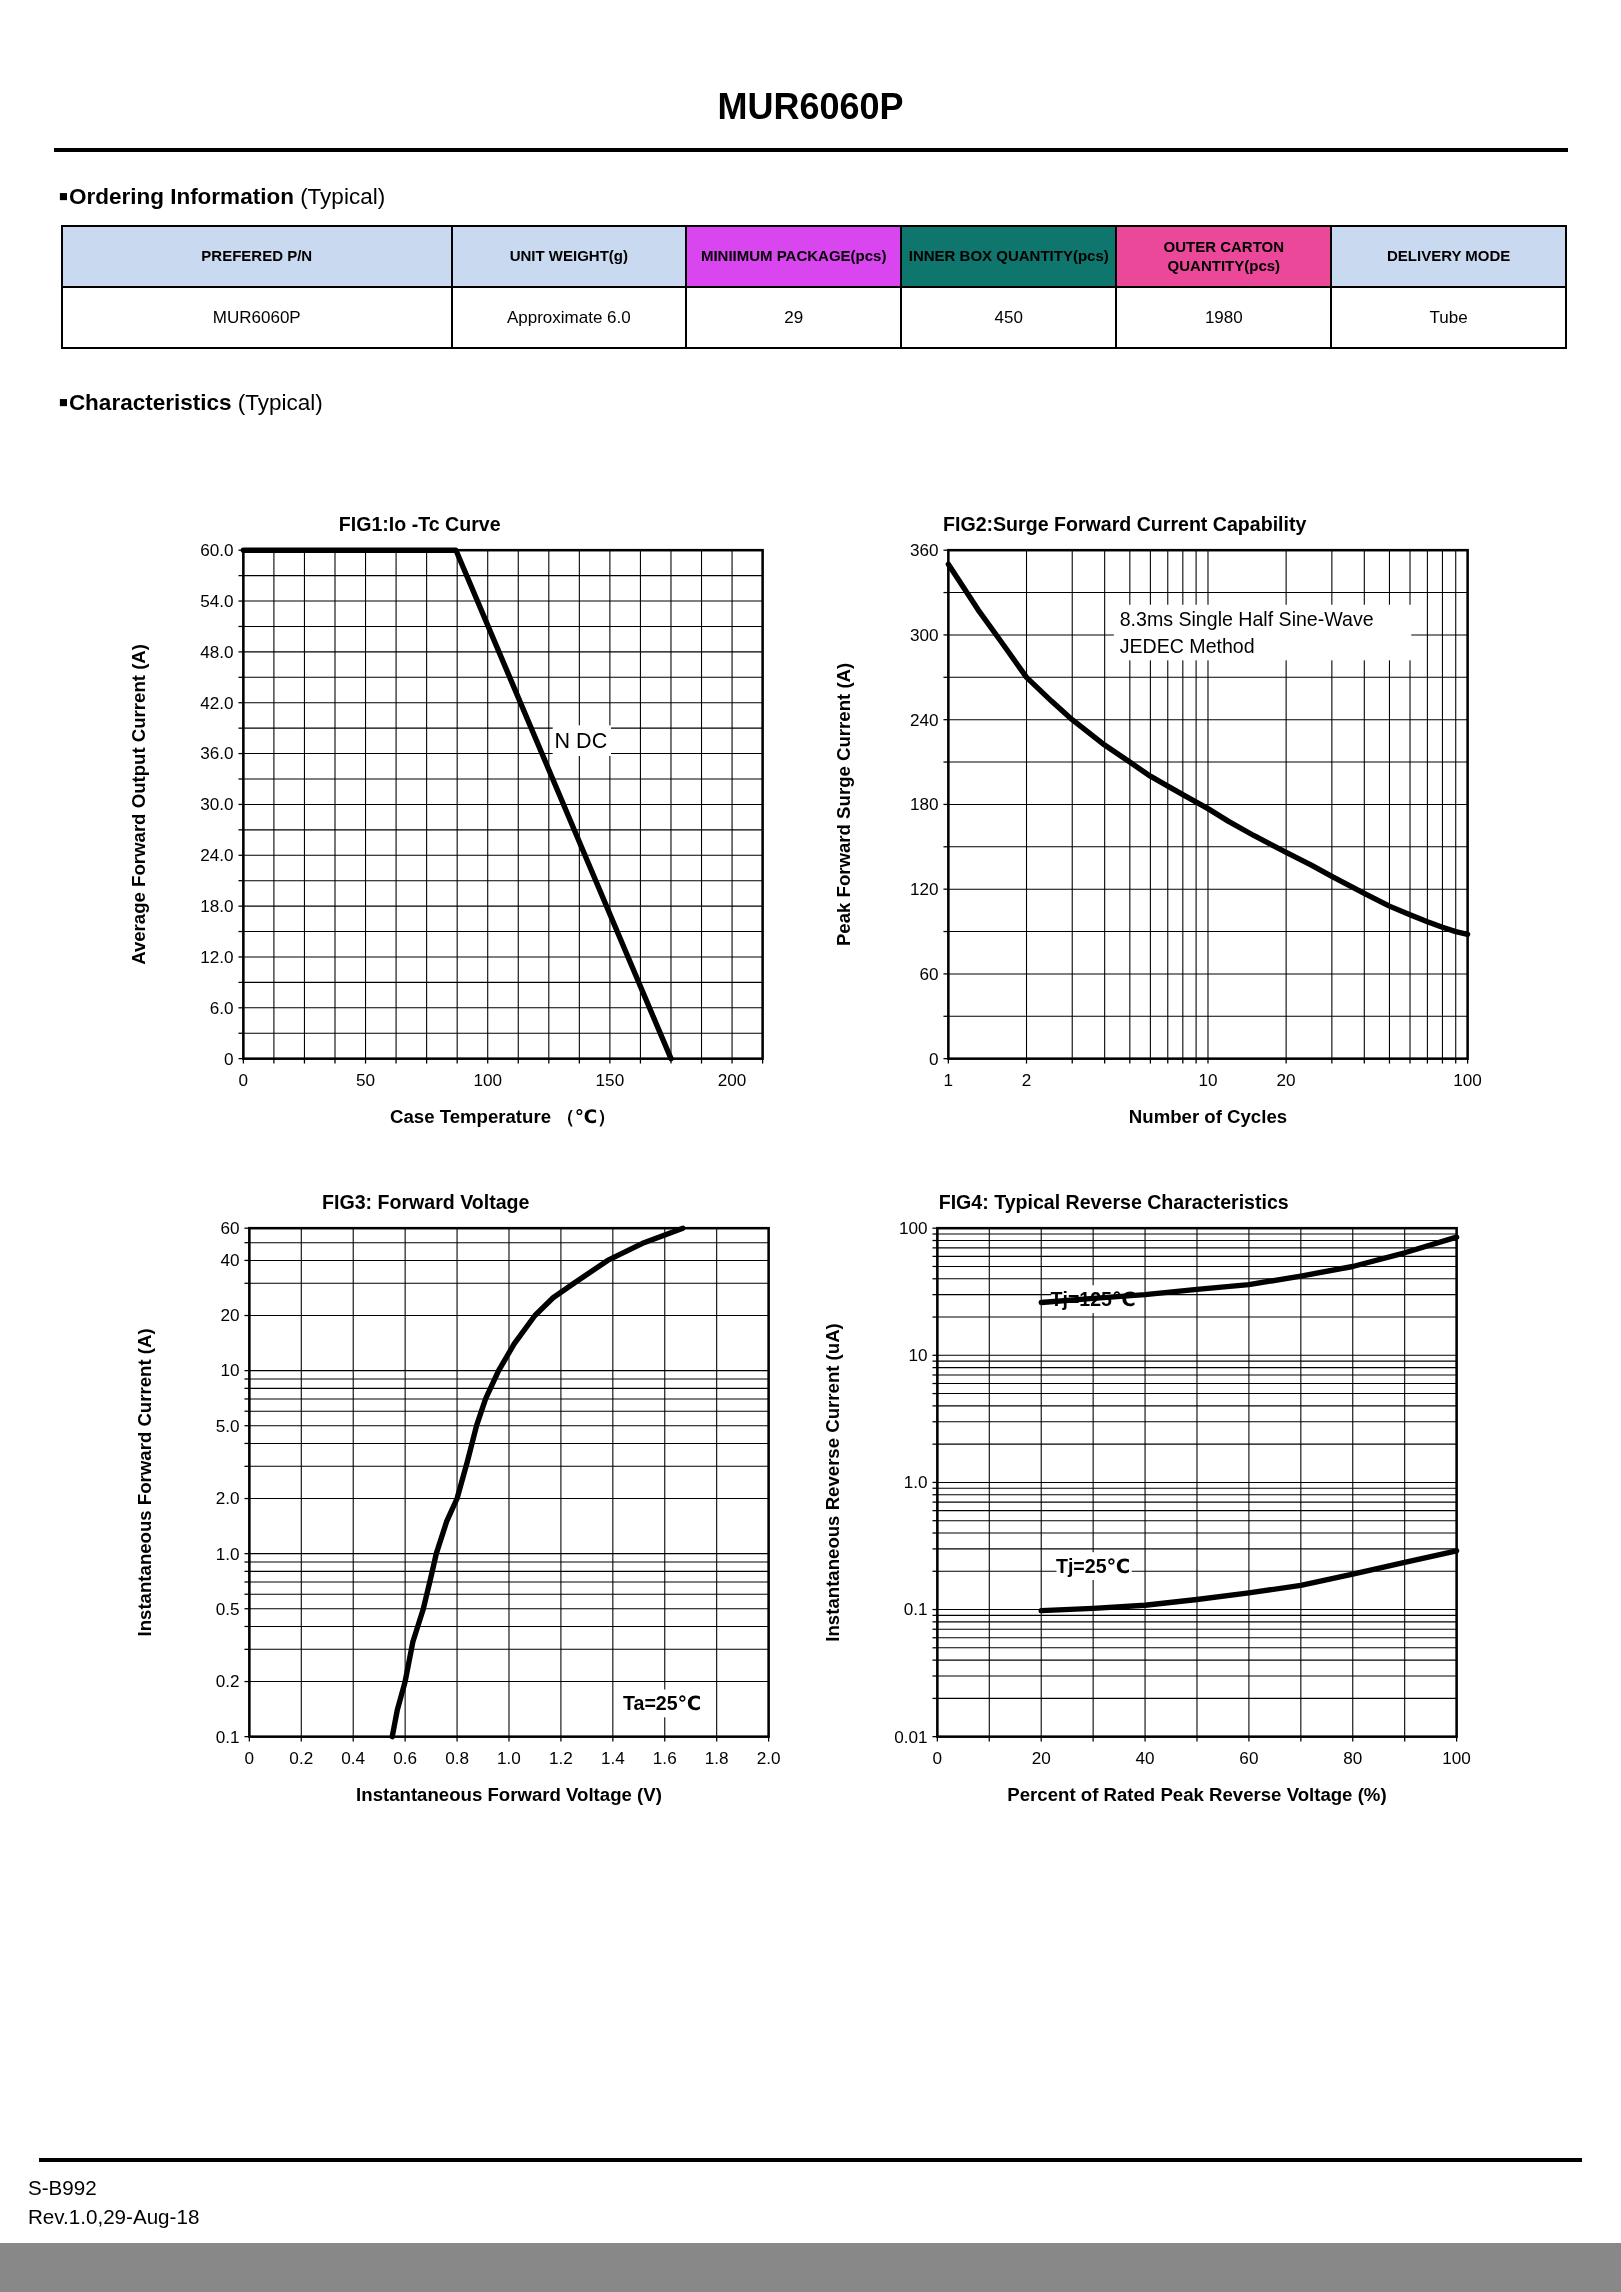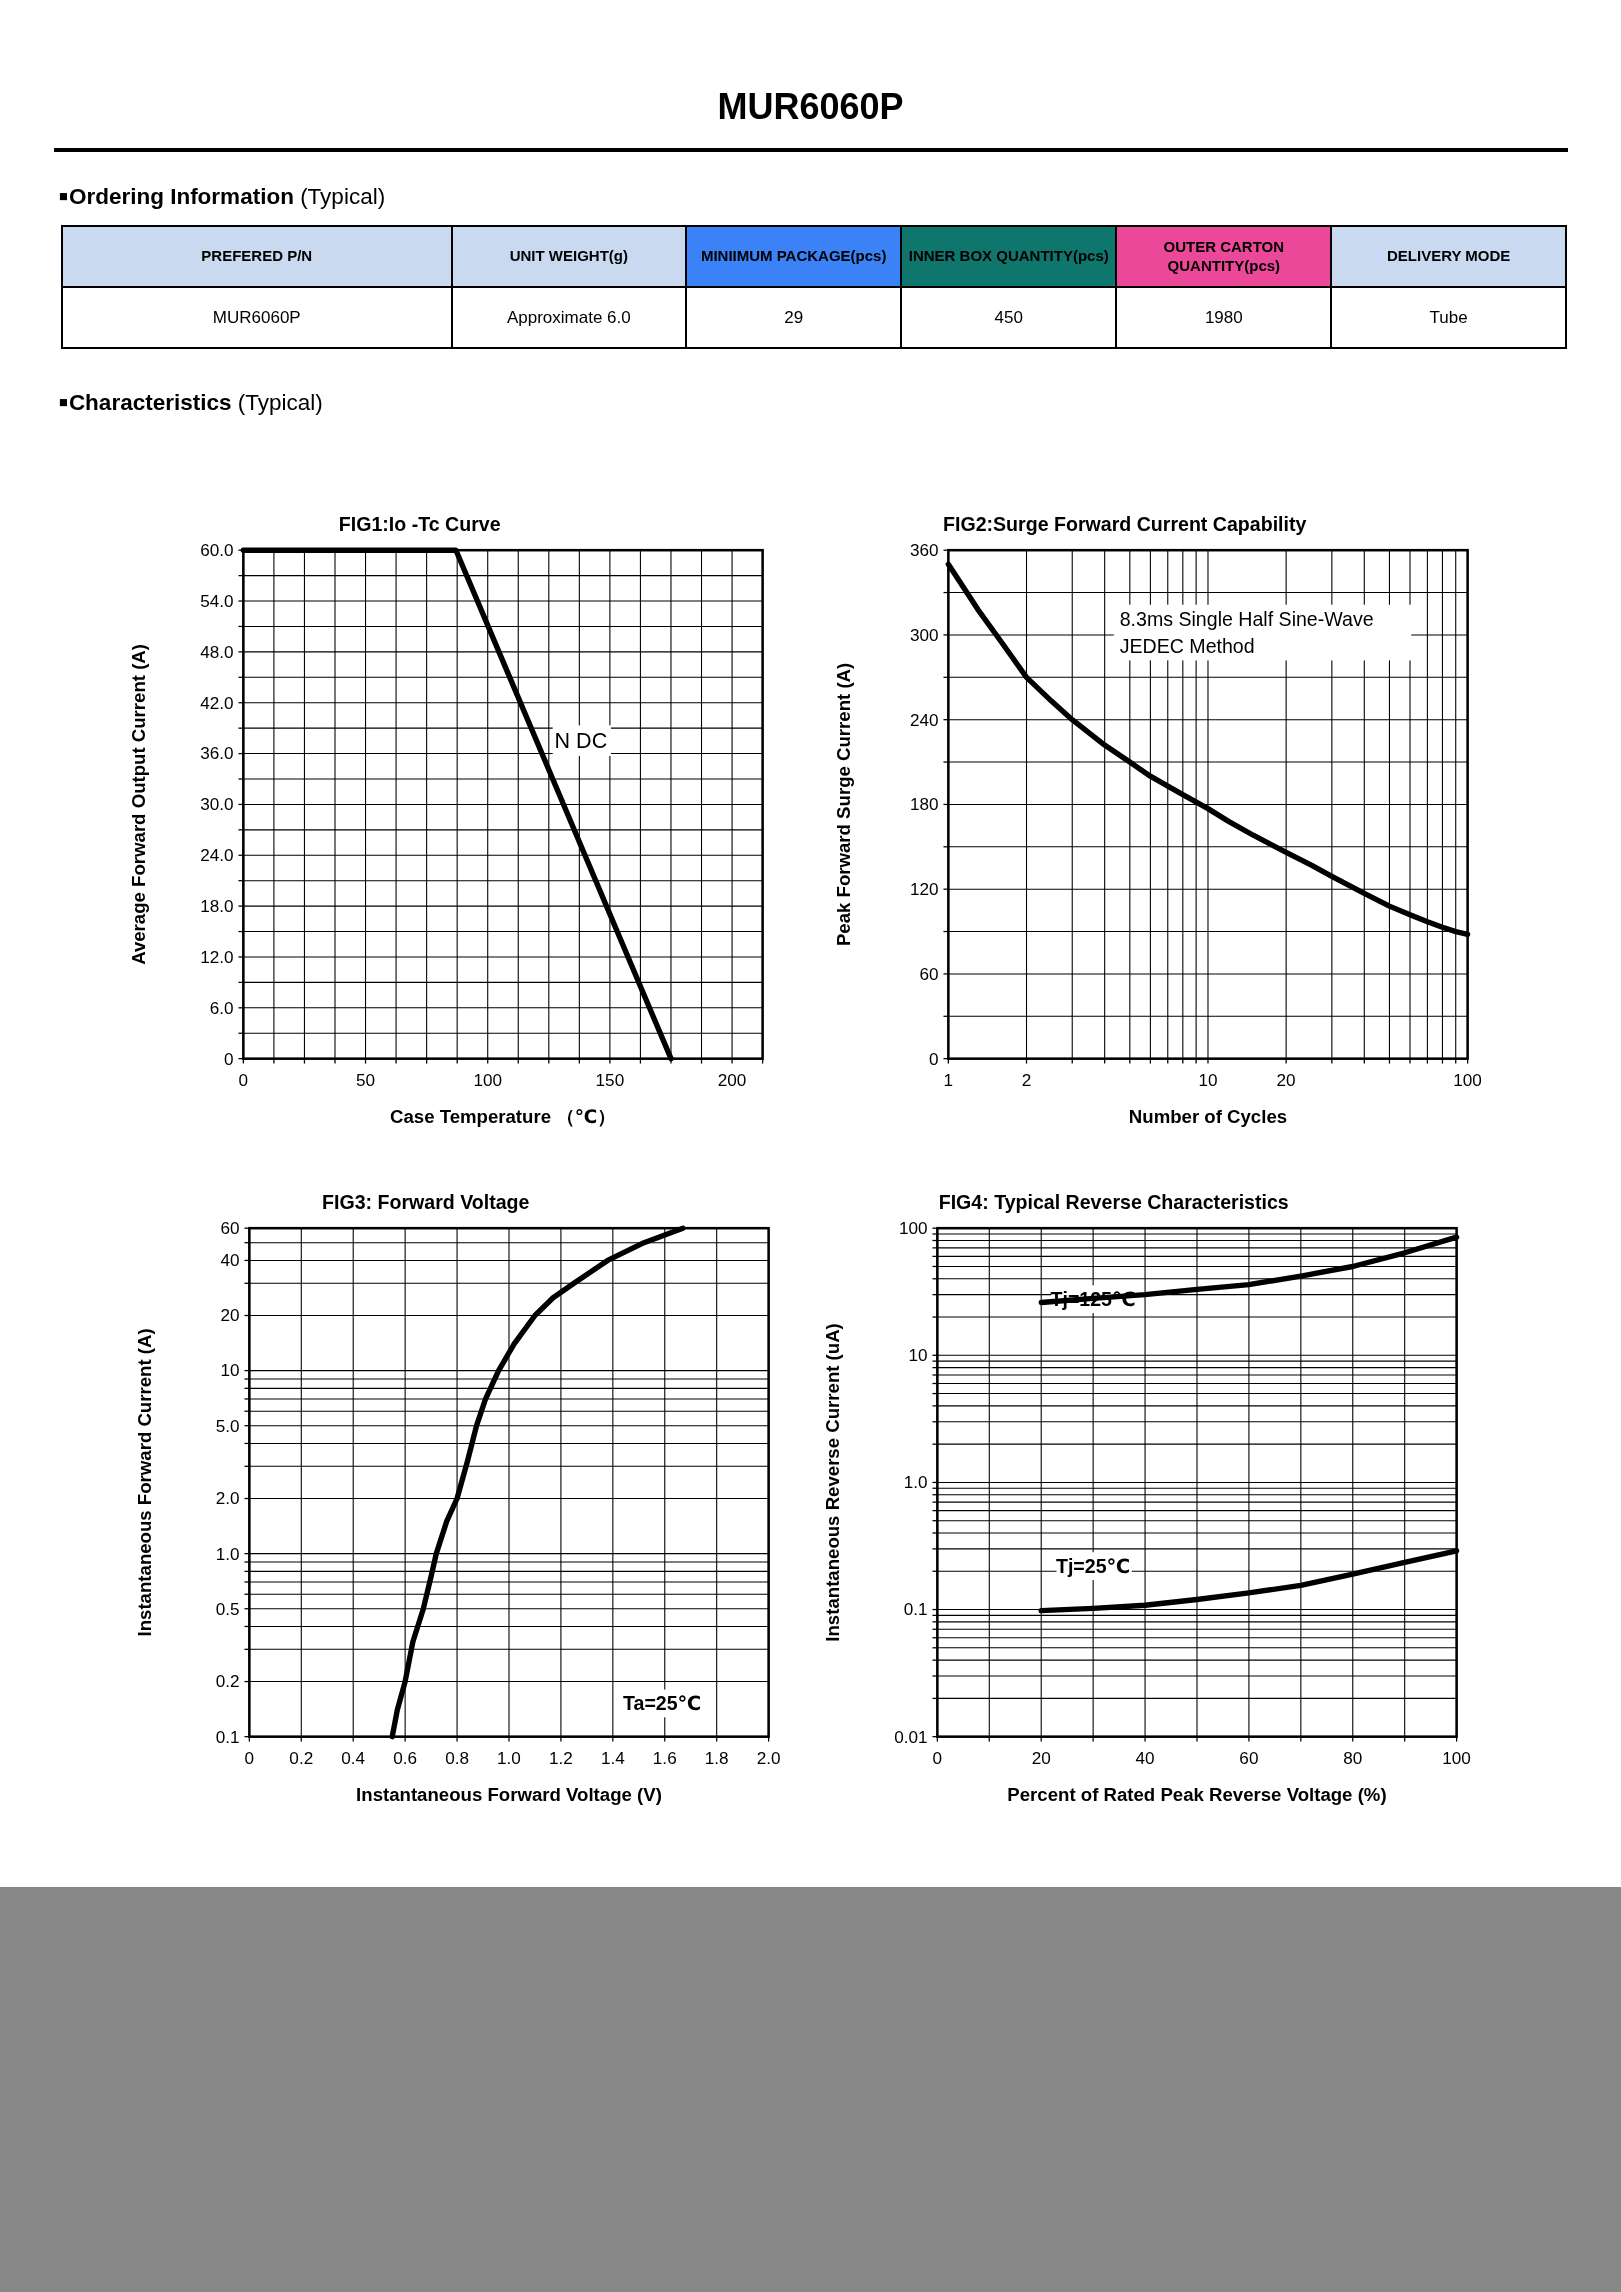--- a/index.html
+++ b/index.html
@@ -4,7 +4,7 @@
 <style>
   html,body{margin:0;padding:0;background:#888;}
   .page{
-    position:relative;width:1621px;height:1887px;background:#ffffff;
+    position:relative;width:1621px;height:2243px;background:#ffffff;
     font-family:"Liberation Sans","DejaVu Sans",sans-serif;color:#000;
     margin:0 auto;overflow:hidden;
   }

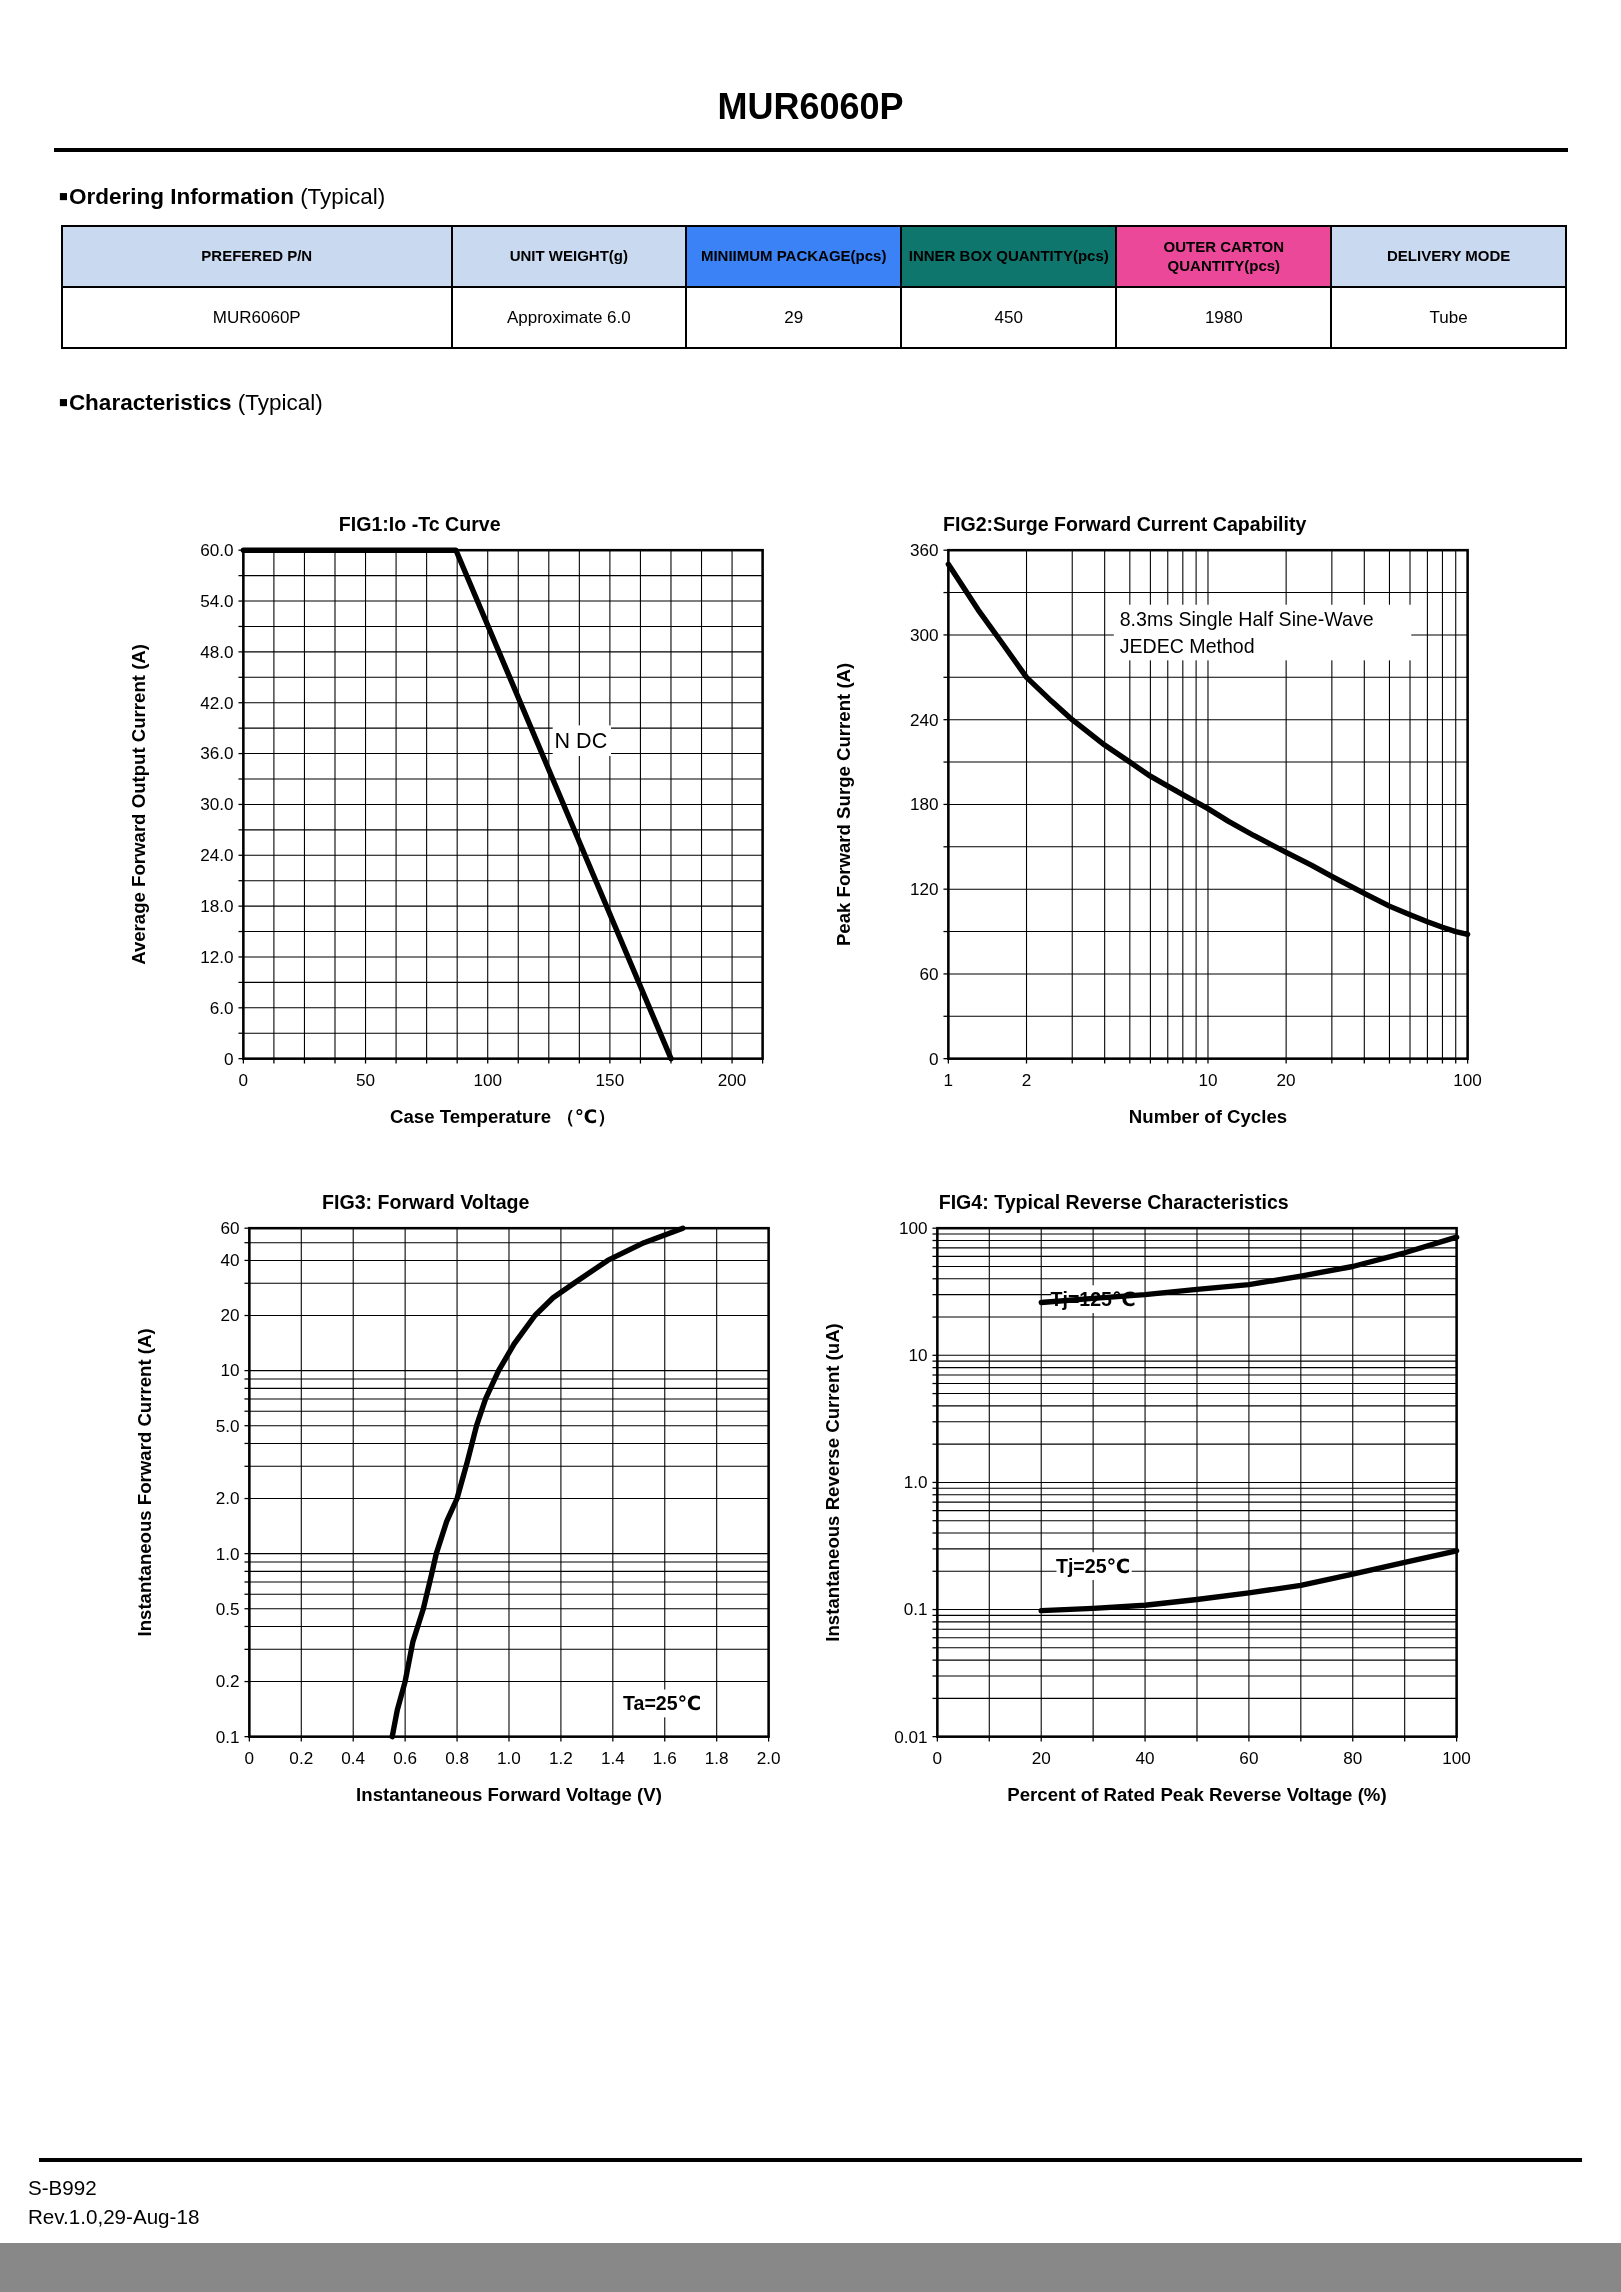--- a/index.html
+++ b/index.html
@@ -66,7 +66,7 @@
       <tr>
         <th style="background: rgb(201, 217, 240);">PREFERED P/N</th>
         <th style="background: rgb(201, 217, 240);">UNIT WEIGHT(g)</th>
-        <th style="background: #3b82f6;">MINIIMUM PACKAGE(pcs)</th>
+        <th style="background: #d946ef;">MINIIMUM PACKAGE(pcs)</th>
         <th style="background: #0f766e; margin-left: 12px;">INNER BOX QUANTITY(pcs)</th>
         <th style="background: #ec4899;">OUTER CARTON QUANTITY(pcs)</th>
         <th style="background: rgb(201, 217, 240);">DELIVERY MODE</th>

